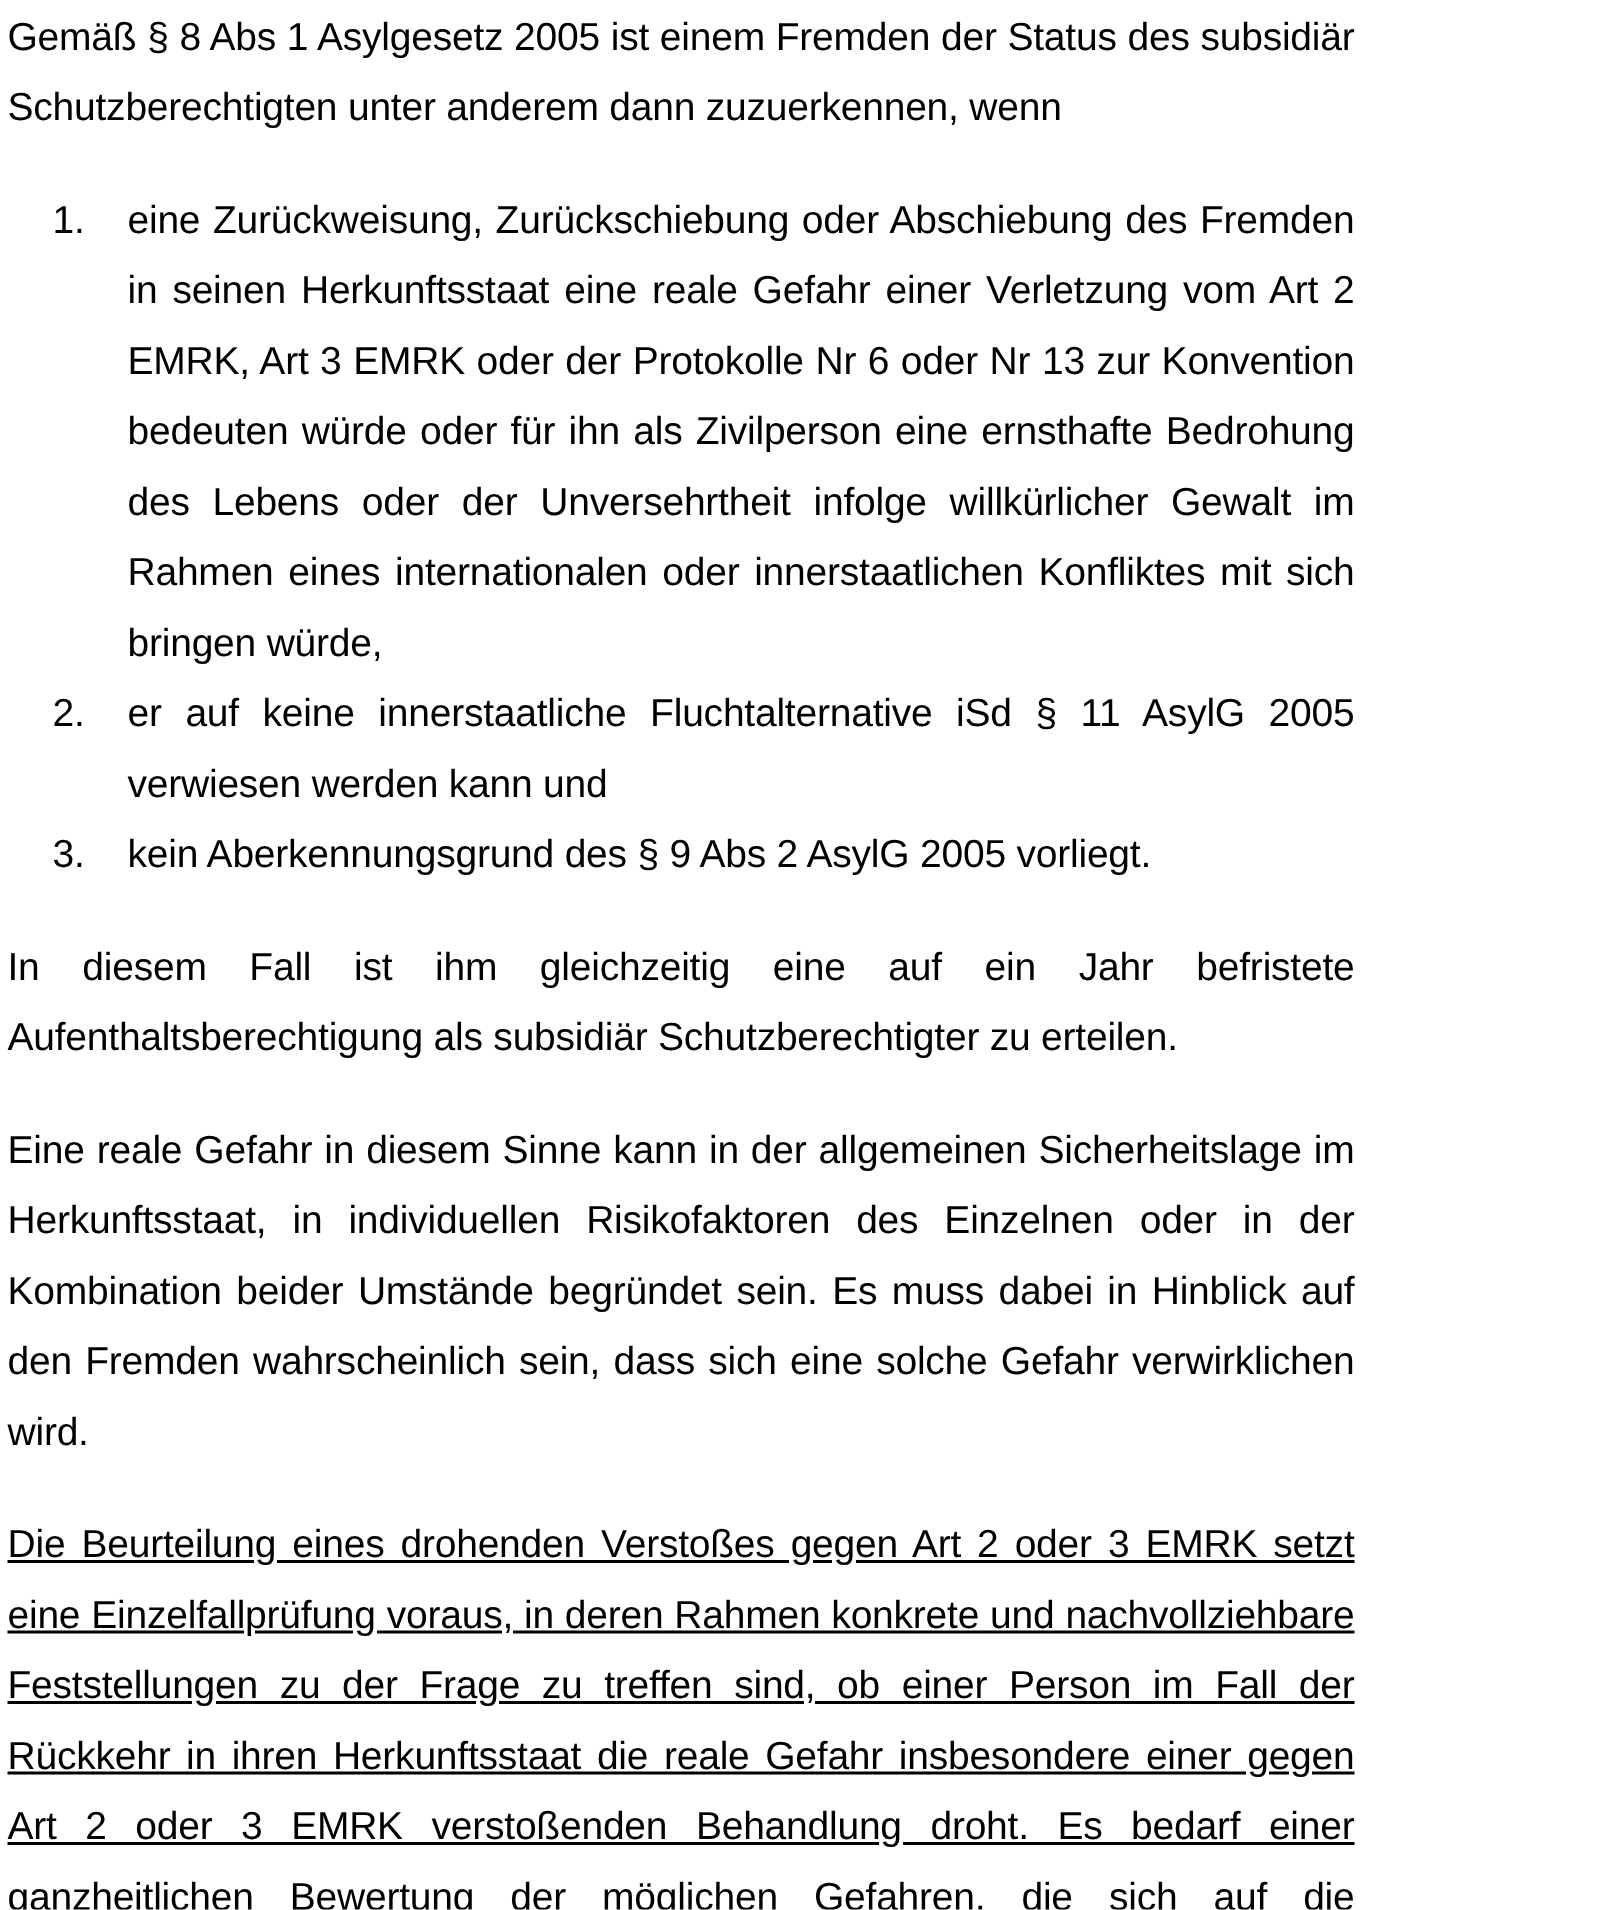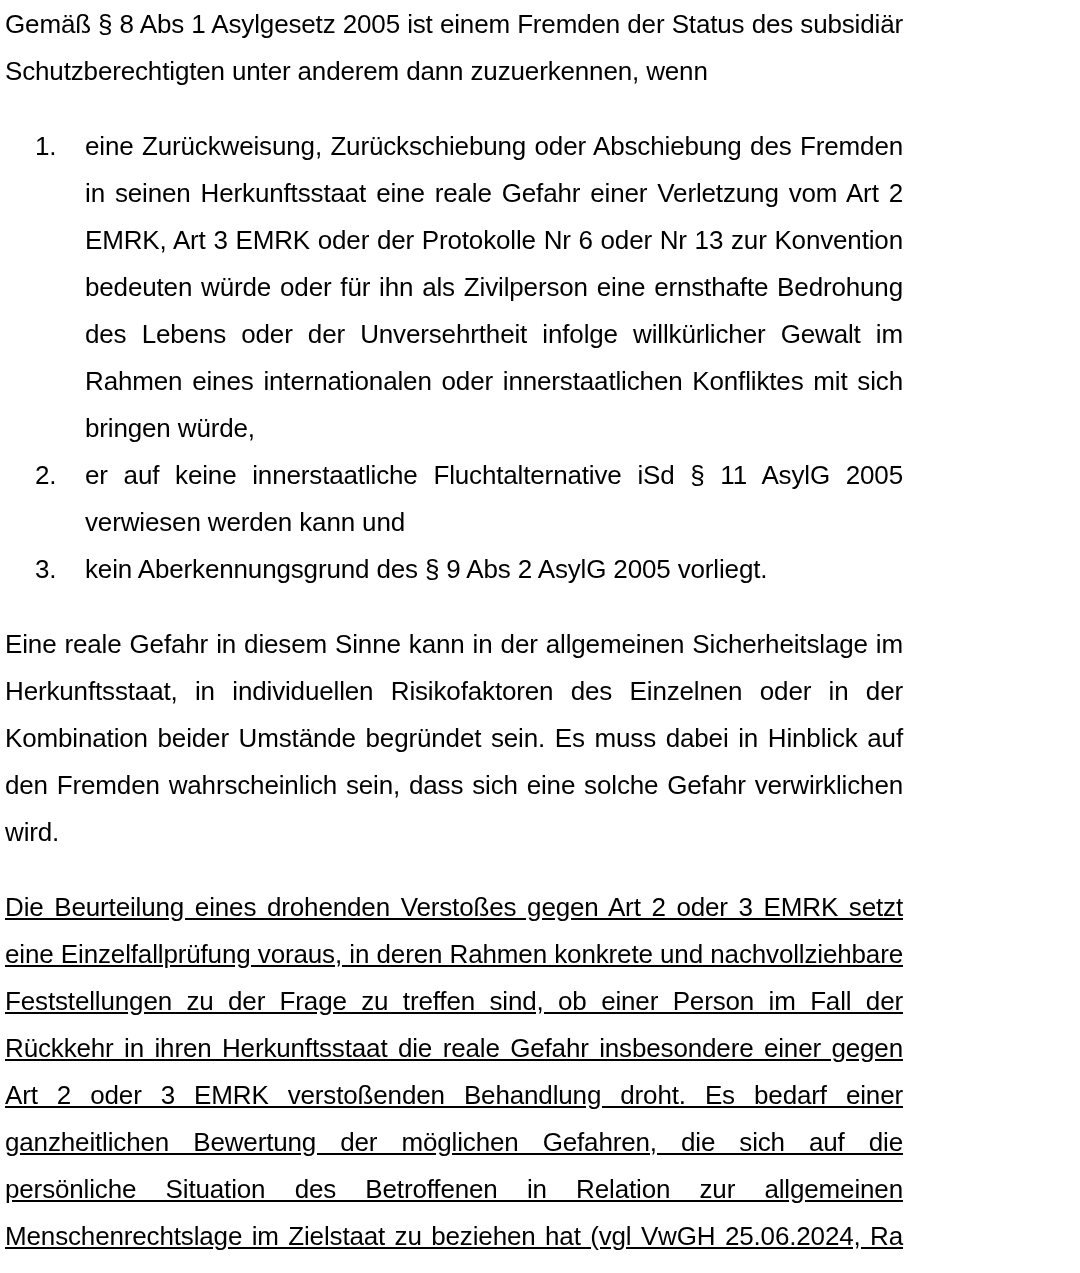--- a/index.html
+++ b/index.html
@@ -76,6 +76,7 @@
 
   </div>
 
+  <p class="para">In diesem Fall ist ihm gleichzeitig eine auf ein Jahr befristete Aufenthaltsberechtigung als subsidiär Schutzberechtigter zu erteilen.</p>
 
   <p class="para">Eine reale Gefahr in diesem Sinne kann in der allgemeinen Sicherheitslage im Herkunftsstaat, in individuellen Risikofaktoren des Einzelnen oder in der Kombination beider Umstände begründet sein. Es muss dabei in Hinblick auf den Fremden wahrscheinlich sein, dass sich eine solche Gefahr verwirklichen wird.</p>
 

